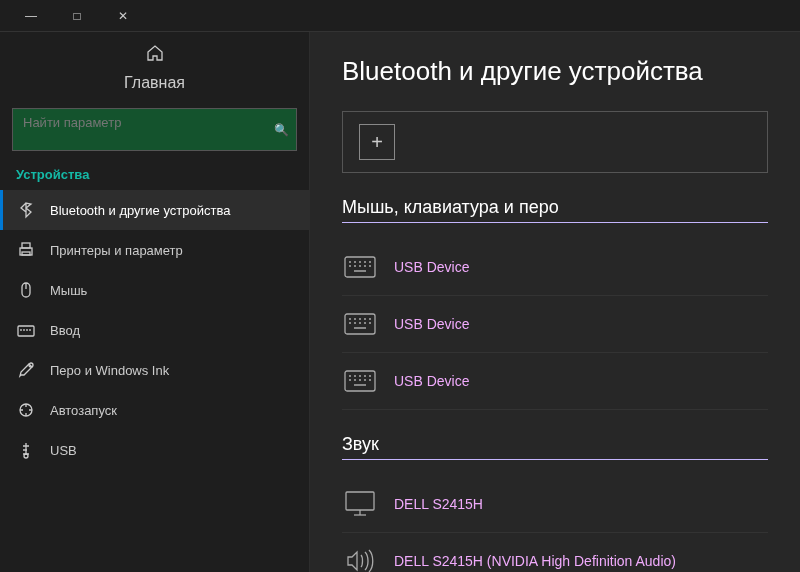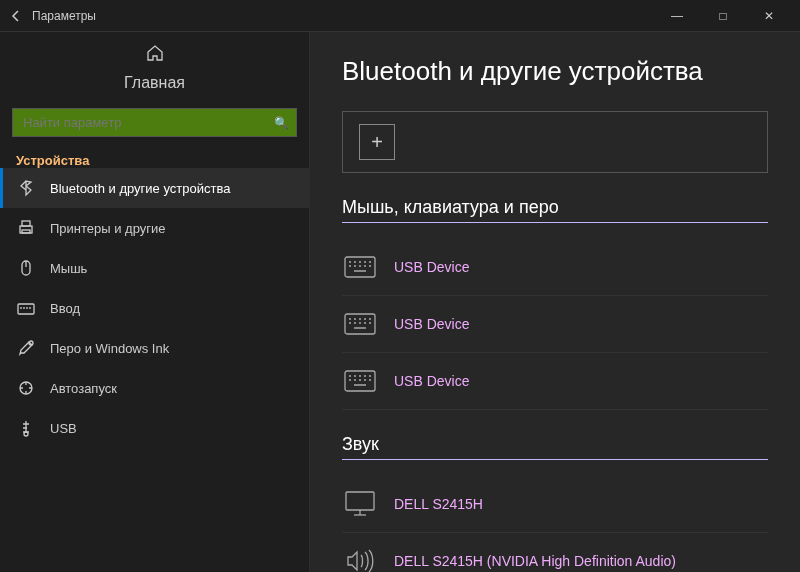--- a/index.html
+++ b/index.html
@@ -219,12 +219,6 @@
 <body>
 
 <div class="title-bar">
-  <div class="title-bar-left">
-    <svg width="16" height="16" viewBox="0 0 16 16">
-      <path d="M10 3L5 8l5 5" stroke="#ccc" stroke-width="1.5" fill="none"></path>
-    </svg>
-    <span class="title-bar-title">Параметры</span>
-  </div>
   <div class="title-bar-controls">
     <button class="title-btn">—</button>
     <button class="title-btn">□</button>

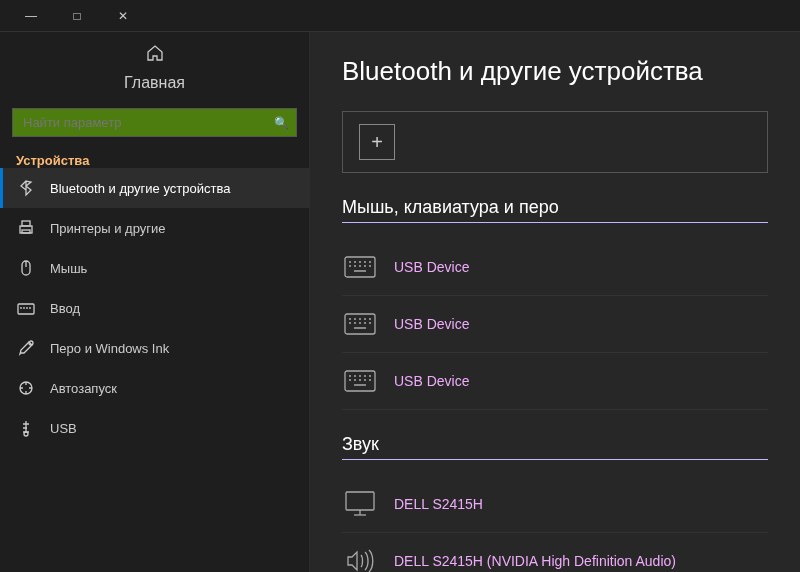--- a/index.html
+++ b/index.html
@@ -84,10 +84,10 @@
     }
     .sidebar-search input {
       width: 100%;
-      background: #4d7c0f;
+      background: #14532d;
       border: 1px solid #555;
       color: #ccc;
-      padding: 6px 30px 6px 10px;
+      padding: 6px 30px 20px 10px;
       font-size: 13px;
       outline: none;
     }

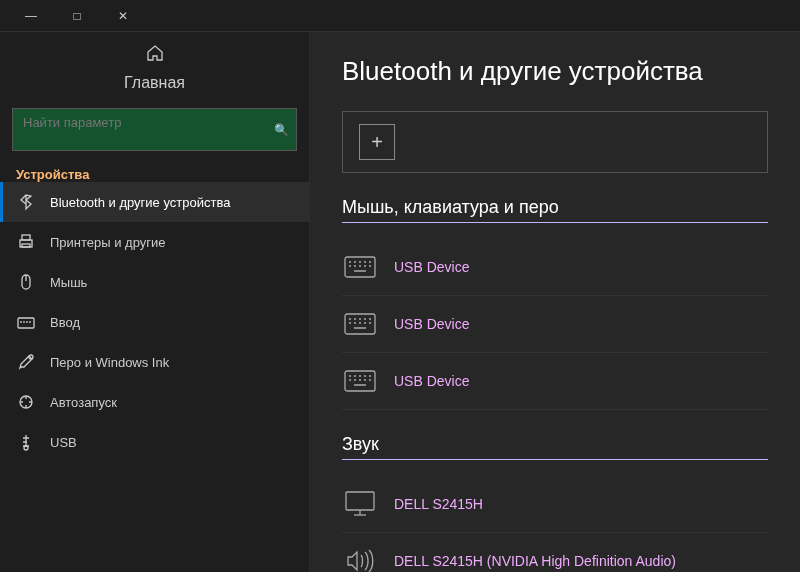--- a/index.html
+++ b/index.html
@@ -103,8 +103,8 @@
     .sidebar-section-title {
       font-size: 13px;
       font-weight: 700;
-      color: #fdba74;
-      padding: 4px 16px 0 16px;
+      color: #14b8a6;
+      padding: 4px 16px 8px 16px;
     }
 
     .sidebar-item {

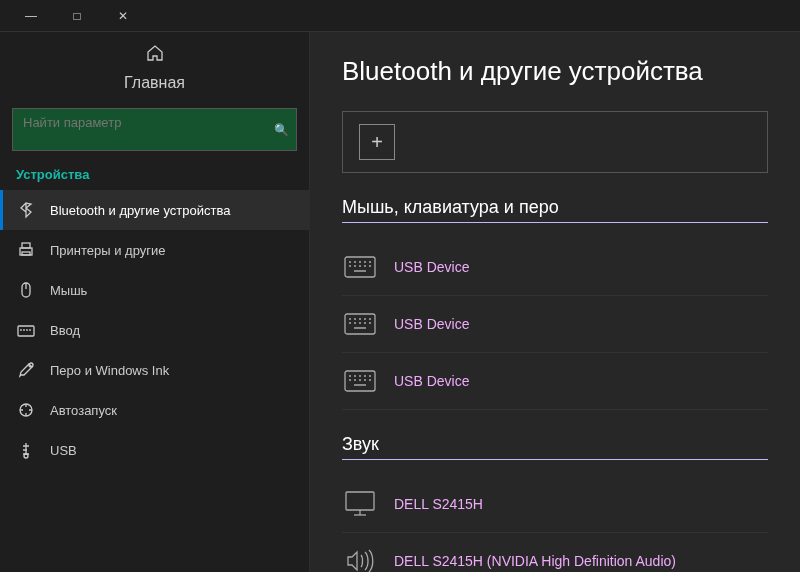--- a/index.html
+++ b/index.html
@@ -263,7 +263,7 @@
           <rect x="5" y="11" width="8" height="3" stroke="#ccc" stroke-width="1.3"></rect>
         </svg>
       </span>
-      <span>Принтеры и другие</span>
+      <span>Принтеры и параметр</span>
     </div>
 
     <div class="sidebar-item">

